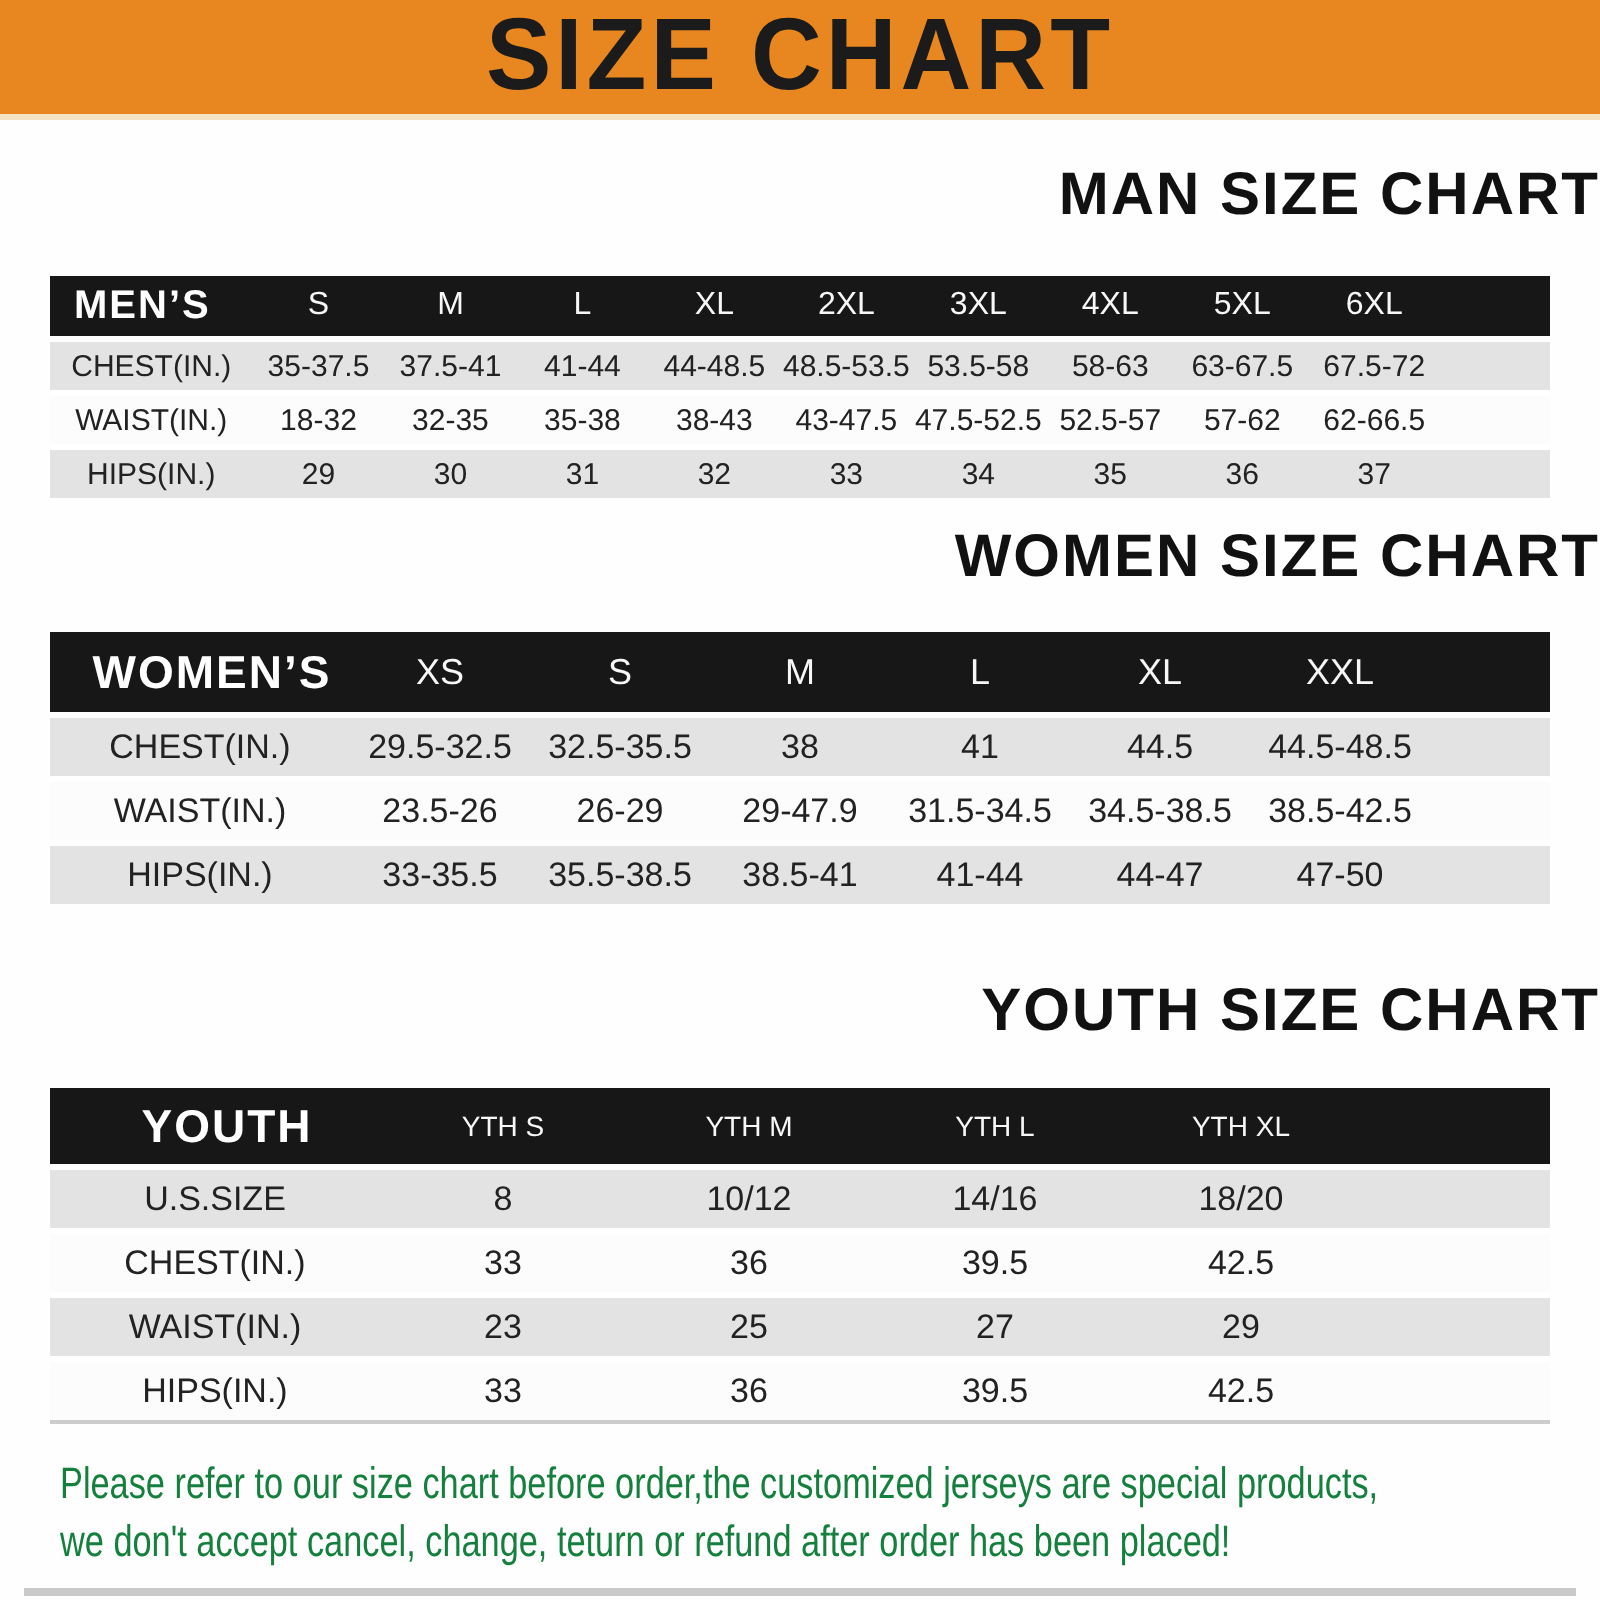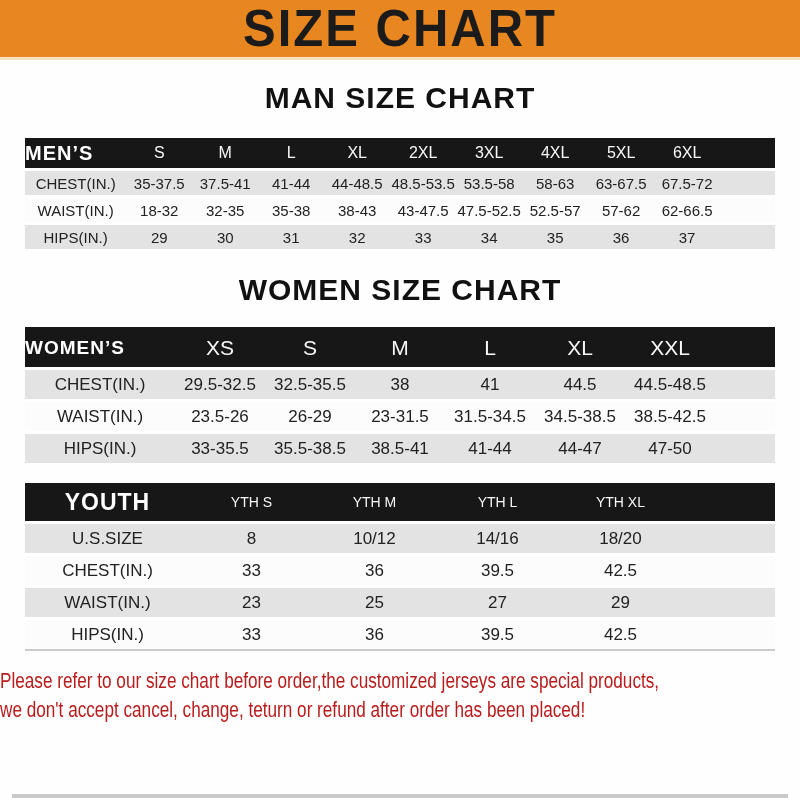--- a/index.html
+++ b/index.html
@@ -31,7 +31,7 @@
   }
   
   .section-title {
-    text-align: center;
+    text-align: right;
     font-size: 30px;
     line-height: 36px;
     font-weight: bold;

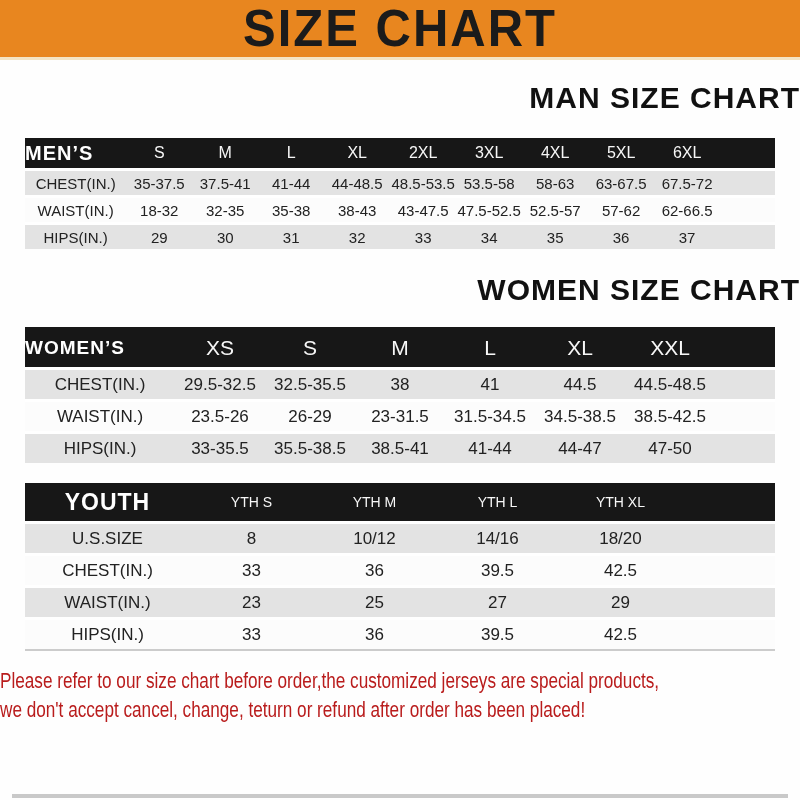--- a/index.html
+++ b/index.html
@@ -58,6 +58,7 @@
   .size-table th, .size-table td { font-weight: normal; text-align: center; vertical-align: middle; line-height: 1; }
   .size-table thead th.corner {
     text-align: left;
+    padding-left: 12px;
     font-weight: bold;
     letter-spacing: 1px;
     color: #ffffff;

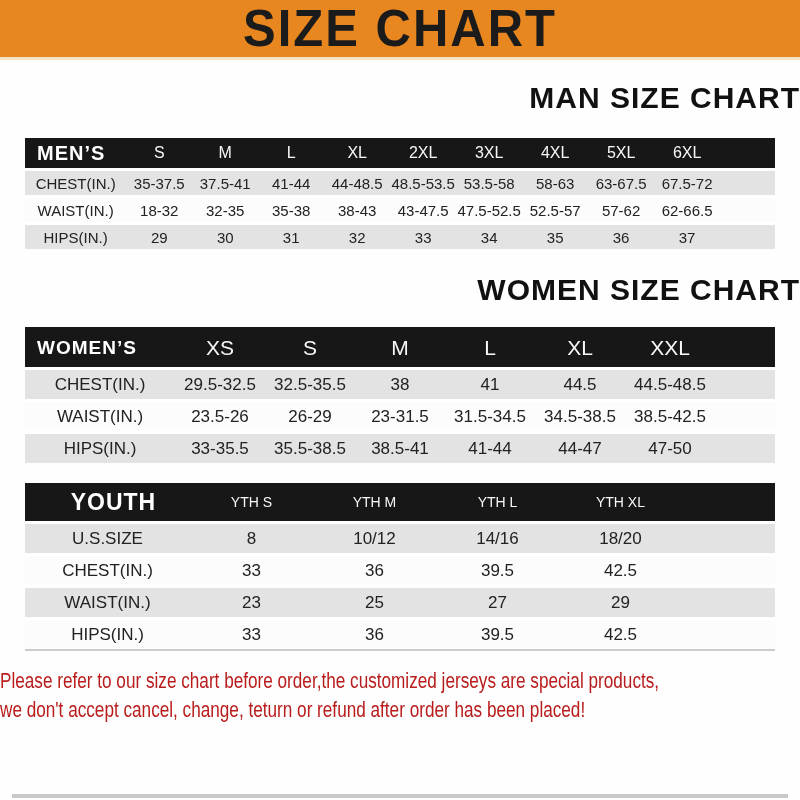--- a/index.html
+++ b/index.html
@@ -39,7 +39,7 @@
     color: #111111;
   }
   #title-man   { margin-top: 20px; }
-  #title-women { margin-top: 23px; }
+  #title-women { margin-top: 12px; }
   #title-youth { margin-top: 36px; }
   
   table.size-table {

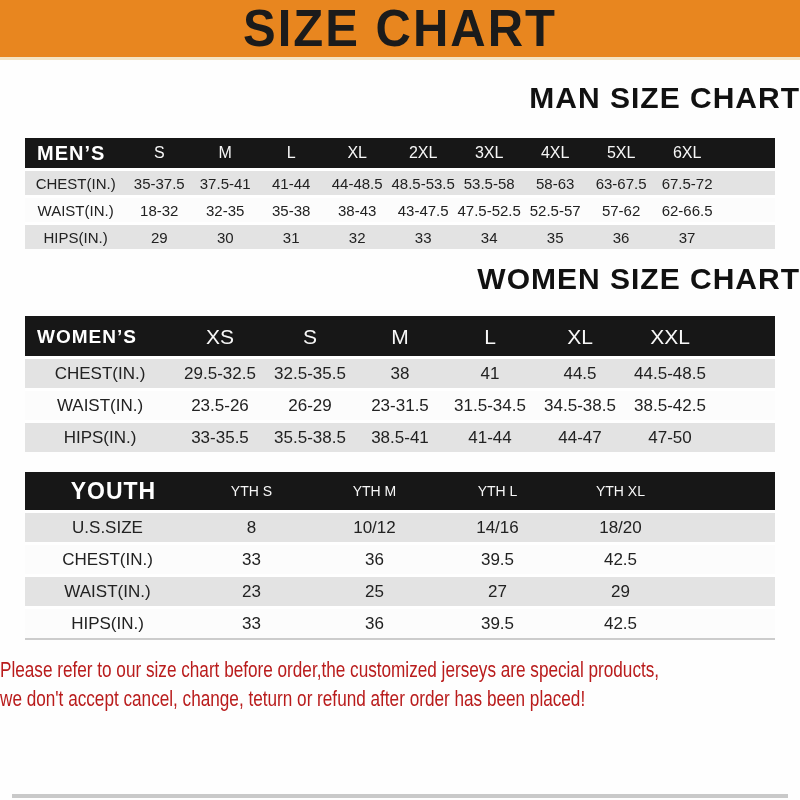--- a/index.html
+++ b/index.html
@@ -82,7 +82,7 @@
   
   .t-women thead tr { height: 40px; }
   .t-women tbody tr { height: 32px; }
-  .t-women thead th.corner { font-size: 19px; }
+  .t-women thead th.corner { font-size: 23px; text-align: center; }
   .t-women thead th { font-size: 21px; }
   .t-women tbody th, .t-women tbody td { font-size: 17px; }
   .t-women col.c-label  { width: 20%; }

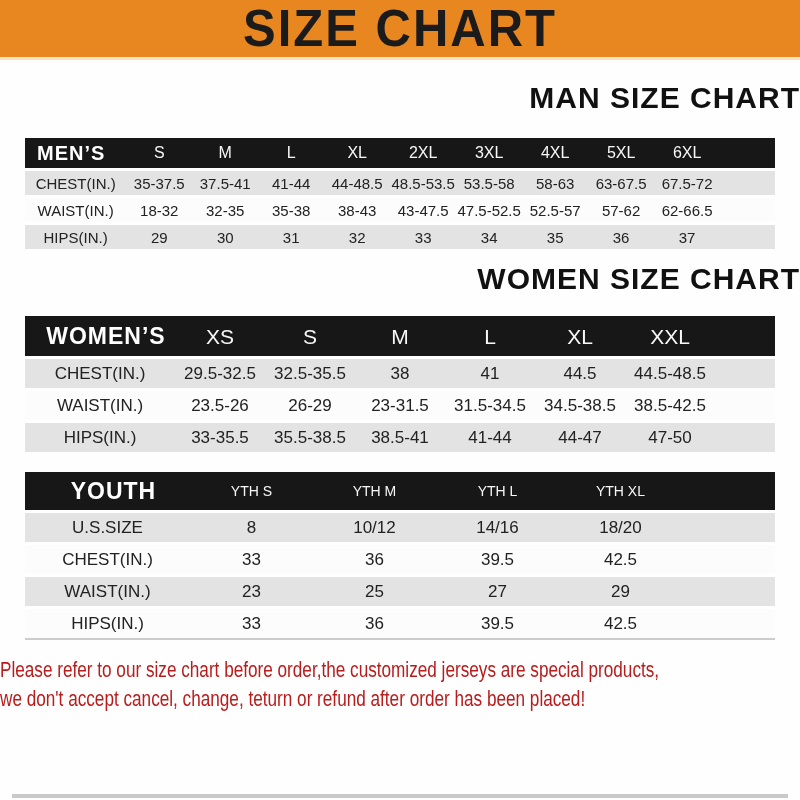--- a/index.html
+++ b/index.html
@@ -83,7 +83,7 @@
   .t-women thead tr { height: 40px; }
   .t-women tbody tr { height: 32px; }
   .t-women thead th.corner { font-size: 23px; text-align: center; }
-  .t-women thead th { font-size: 21px; }
+  .t-women thead th { font-size: 18px; }
   .t-women tbody th, .t-women tbody td { font-size: 17px; }
   .t-women col.c-label  { width: 20%; }
   .t-women col.c-data   { width: 12%; }

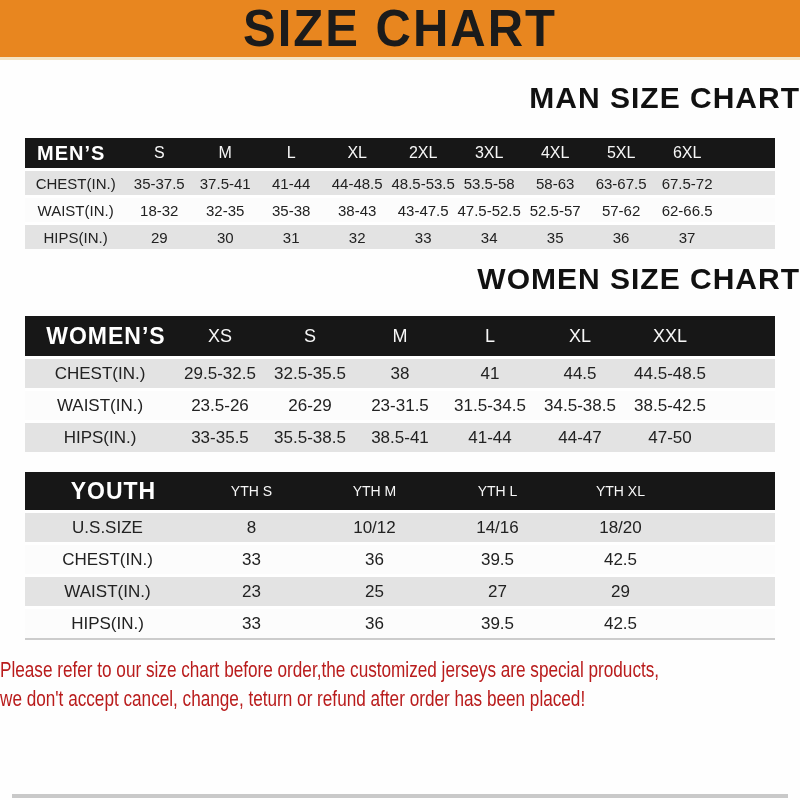--- a/index.html
+++ b/index.html
@@ -241,7 +241,7 @@
           <th>WAIST(IN.)</th>
           <td>23.5-26</td>
           <td>26-29</td>
-          <td>23-31.5</td>
+          <td>29-47.9</td>
           <td>31.5-34.5</td>
           <td>34.5-38.5</td>
           <td>38.5-42.5</td>

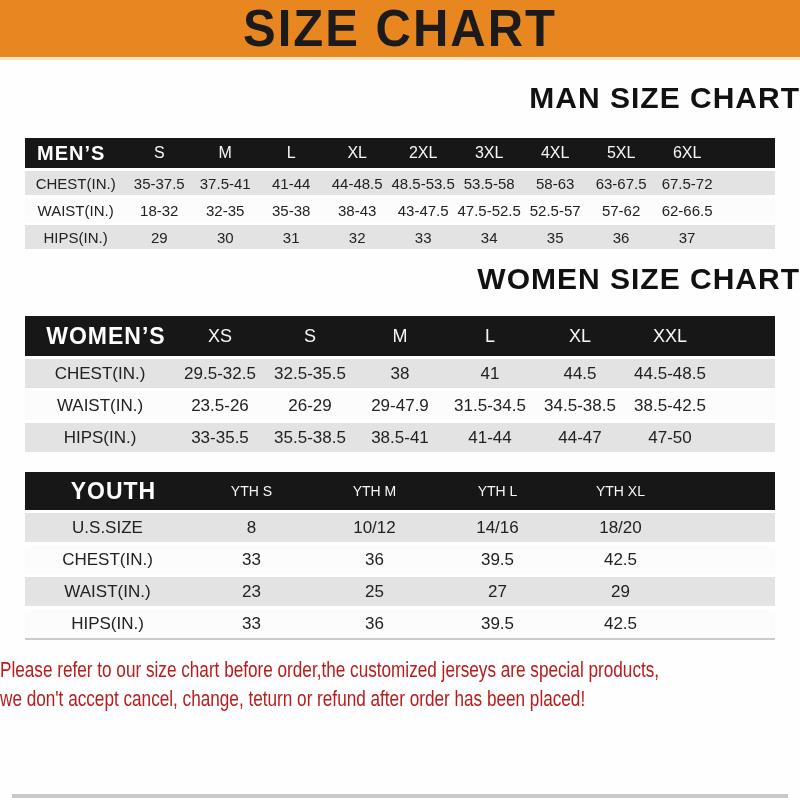--- a/index.html
+++ b/index.html
@@ -260,6 +260,7 @@
       </tbody>
     </table>
 
+  <h2 class="section-title" id="title-youth">YOUTH SIZE CHART</h2>
   <table class="size-table t-youth" id="table-youth">
       <colgroup>
         <col class="c-label">

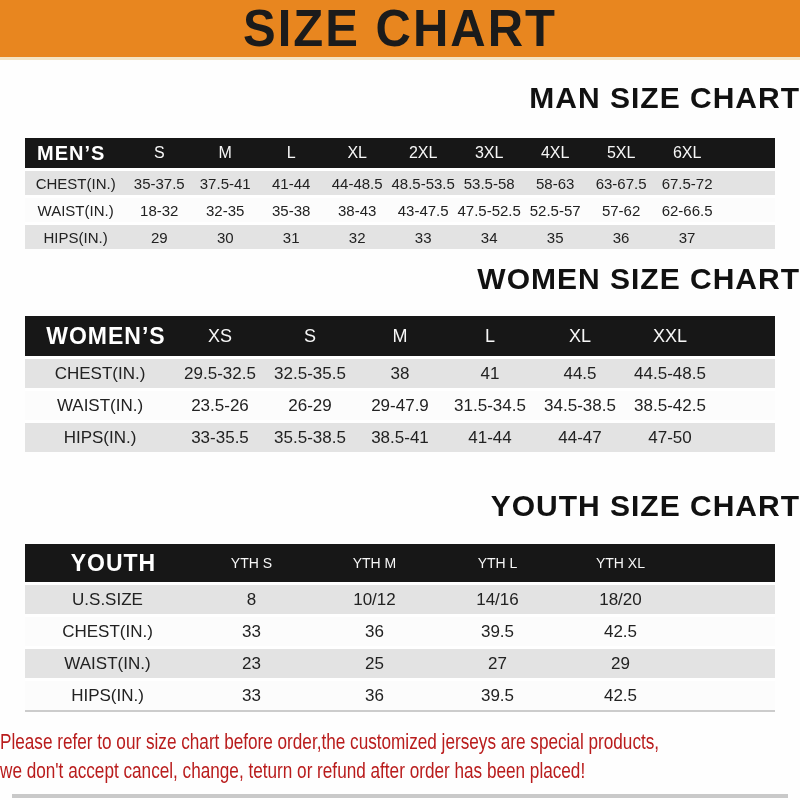--- a/index.html
+++ b/index.html
@@ -101,7 +101,8 @@
   
   .disclaimer {
     margin-top: 15px;
-    color: #b91c1c;
+    padding-left: 30px;
+    color: #15803d;
   }
   .disclaimer .line {
     font-size: 22px;

